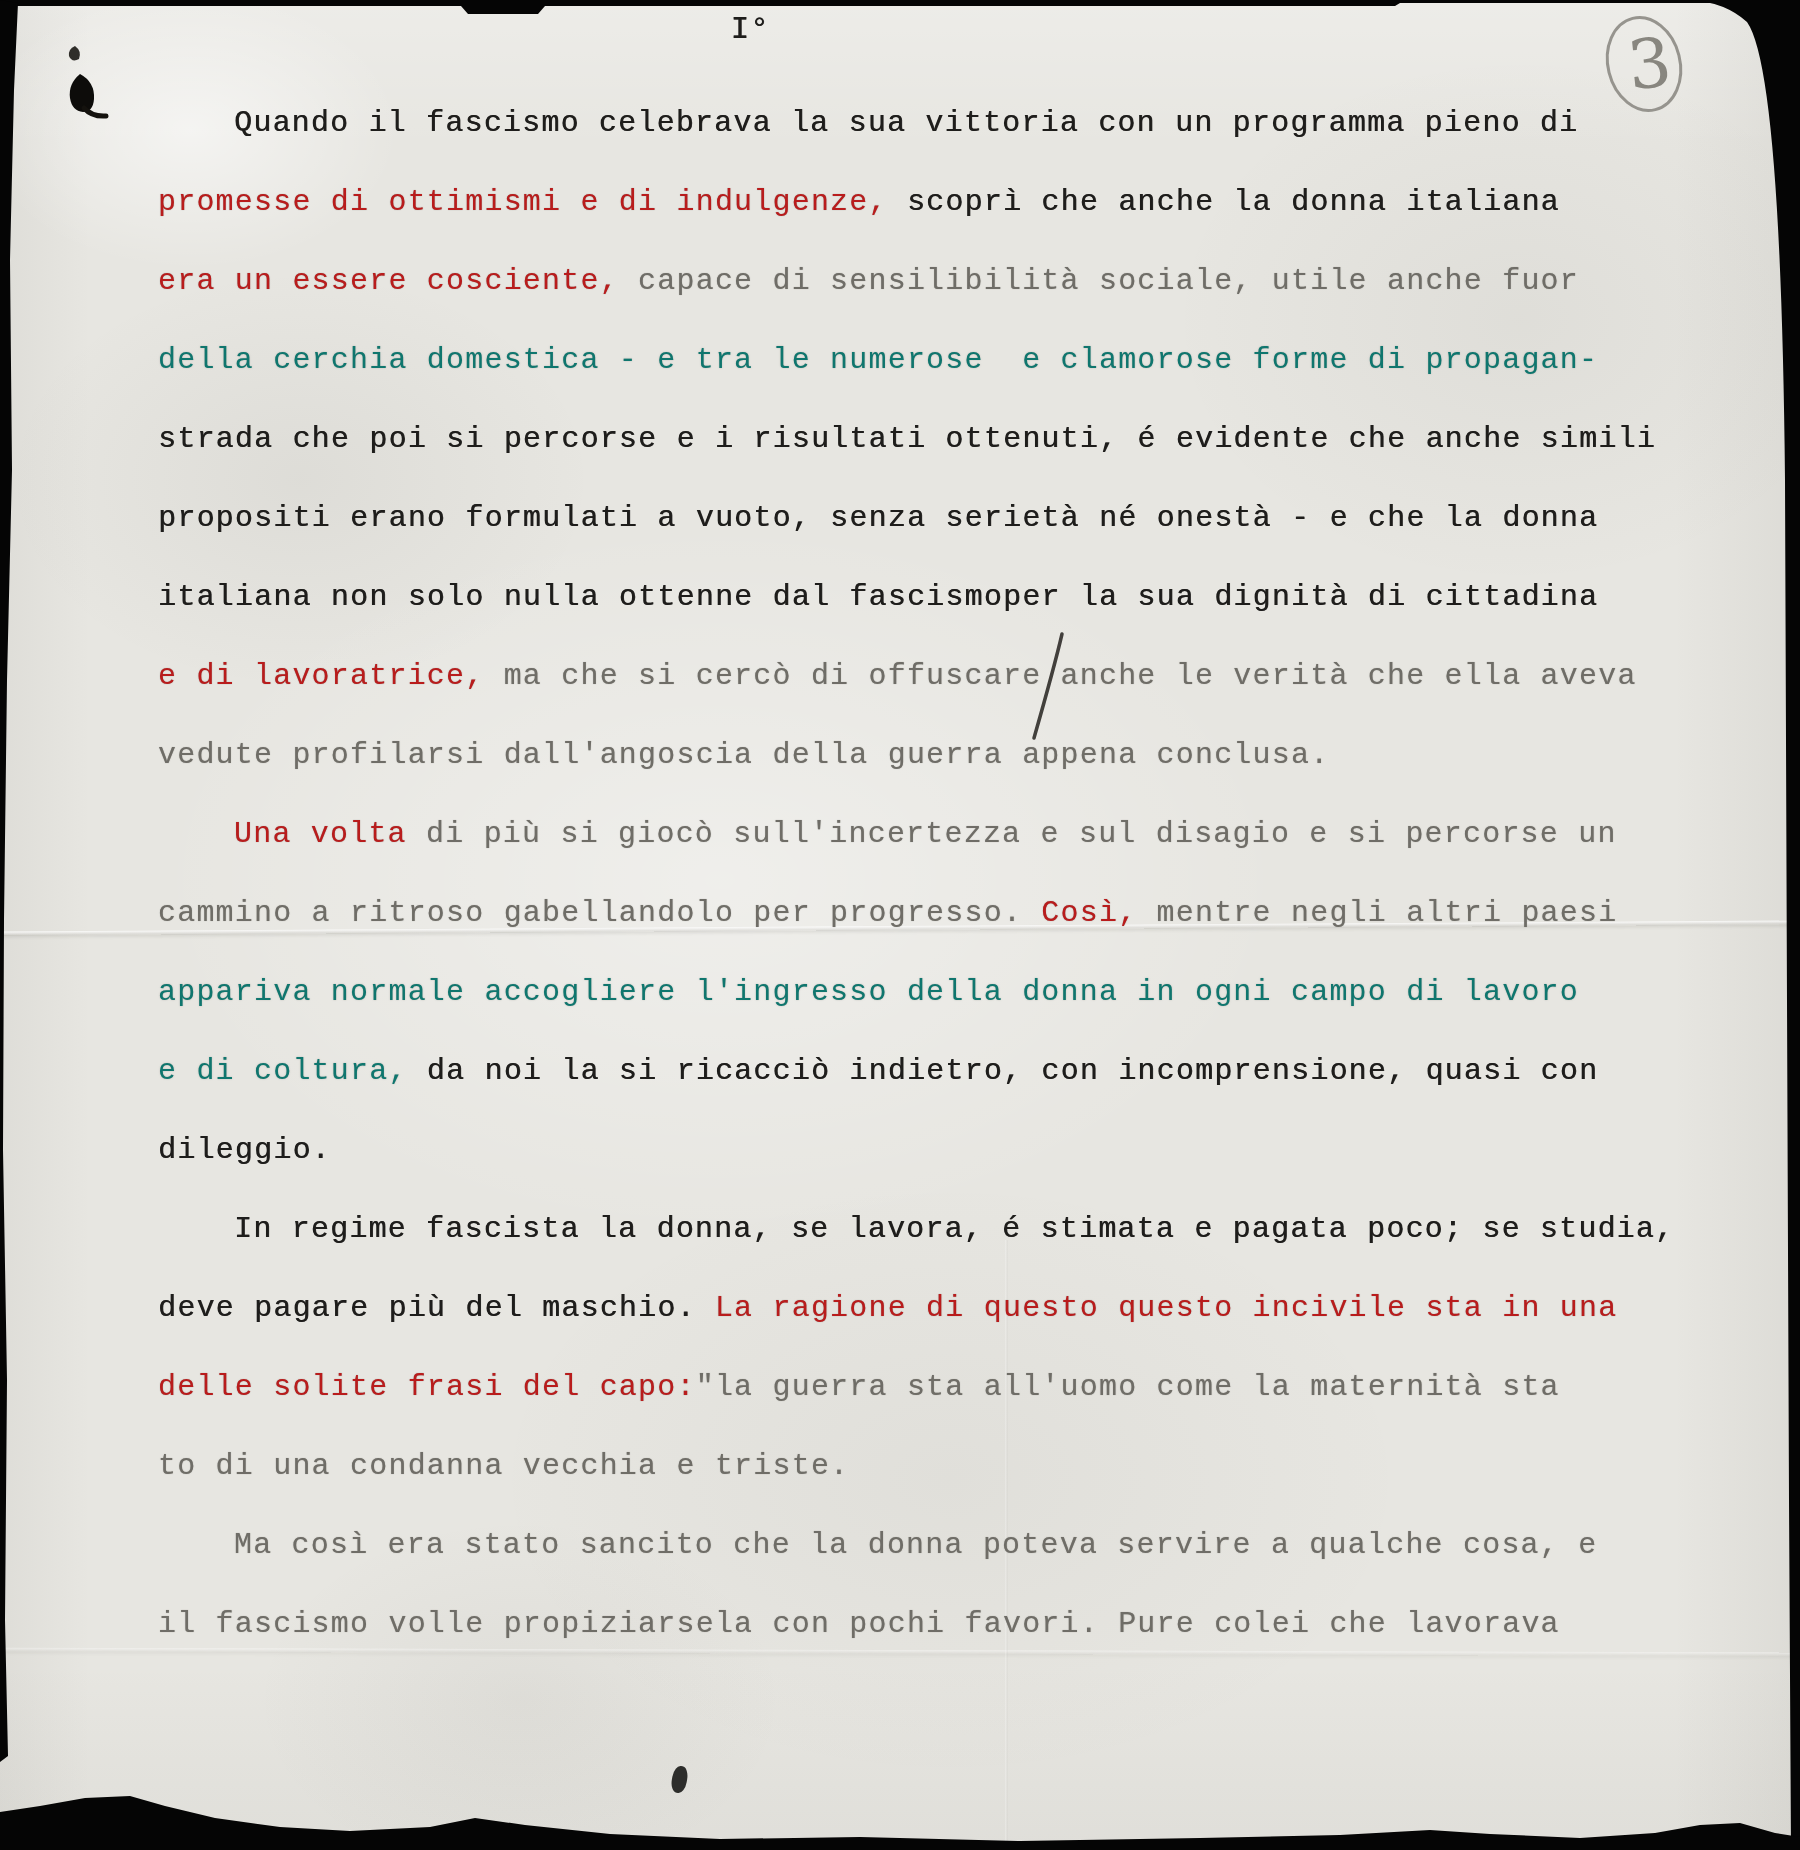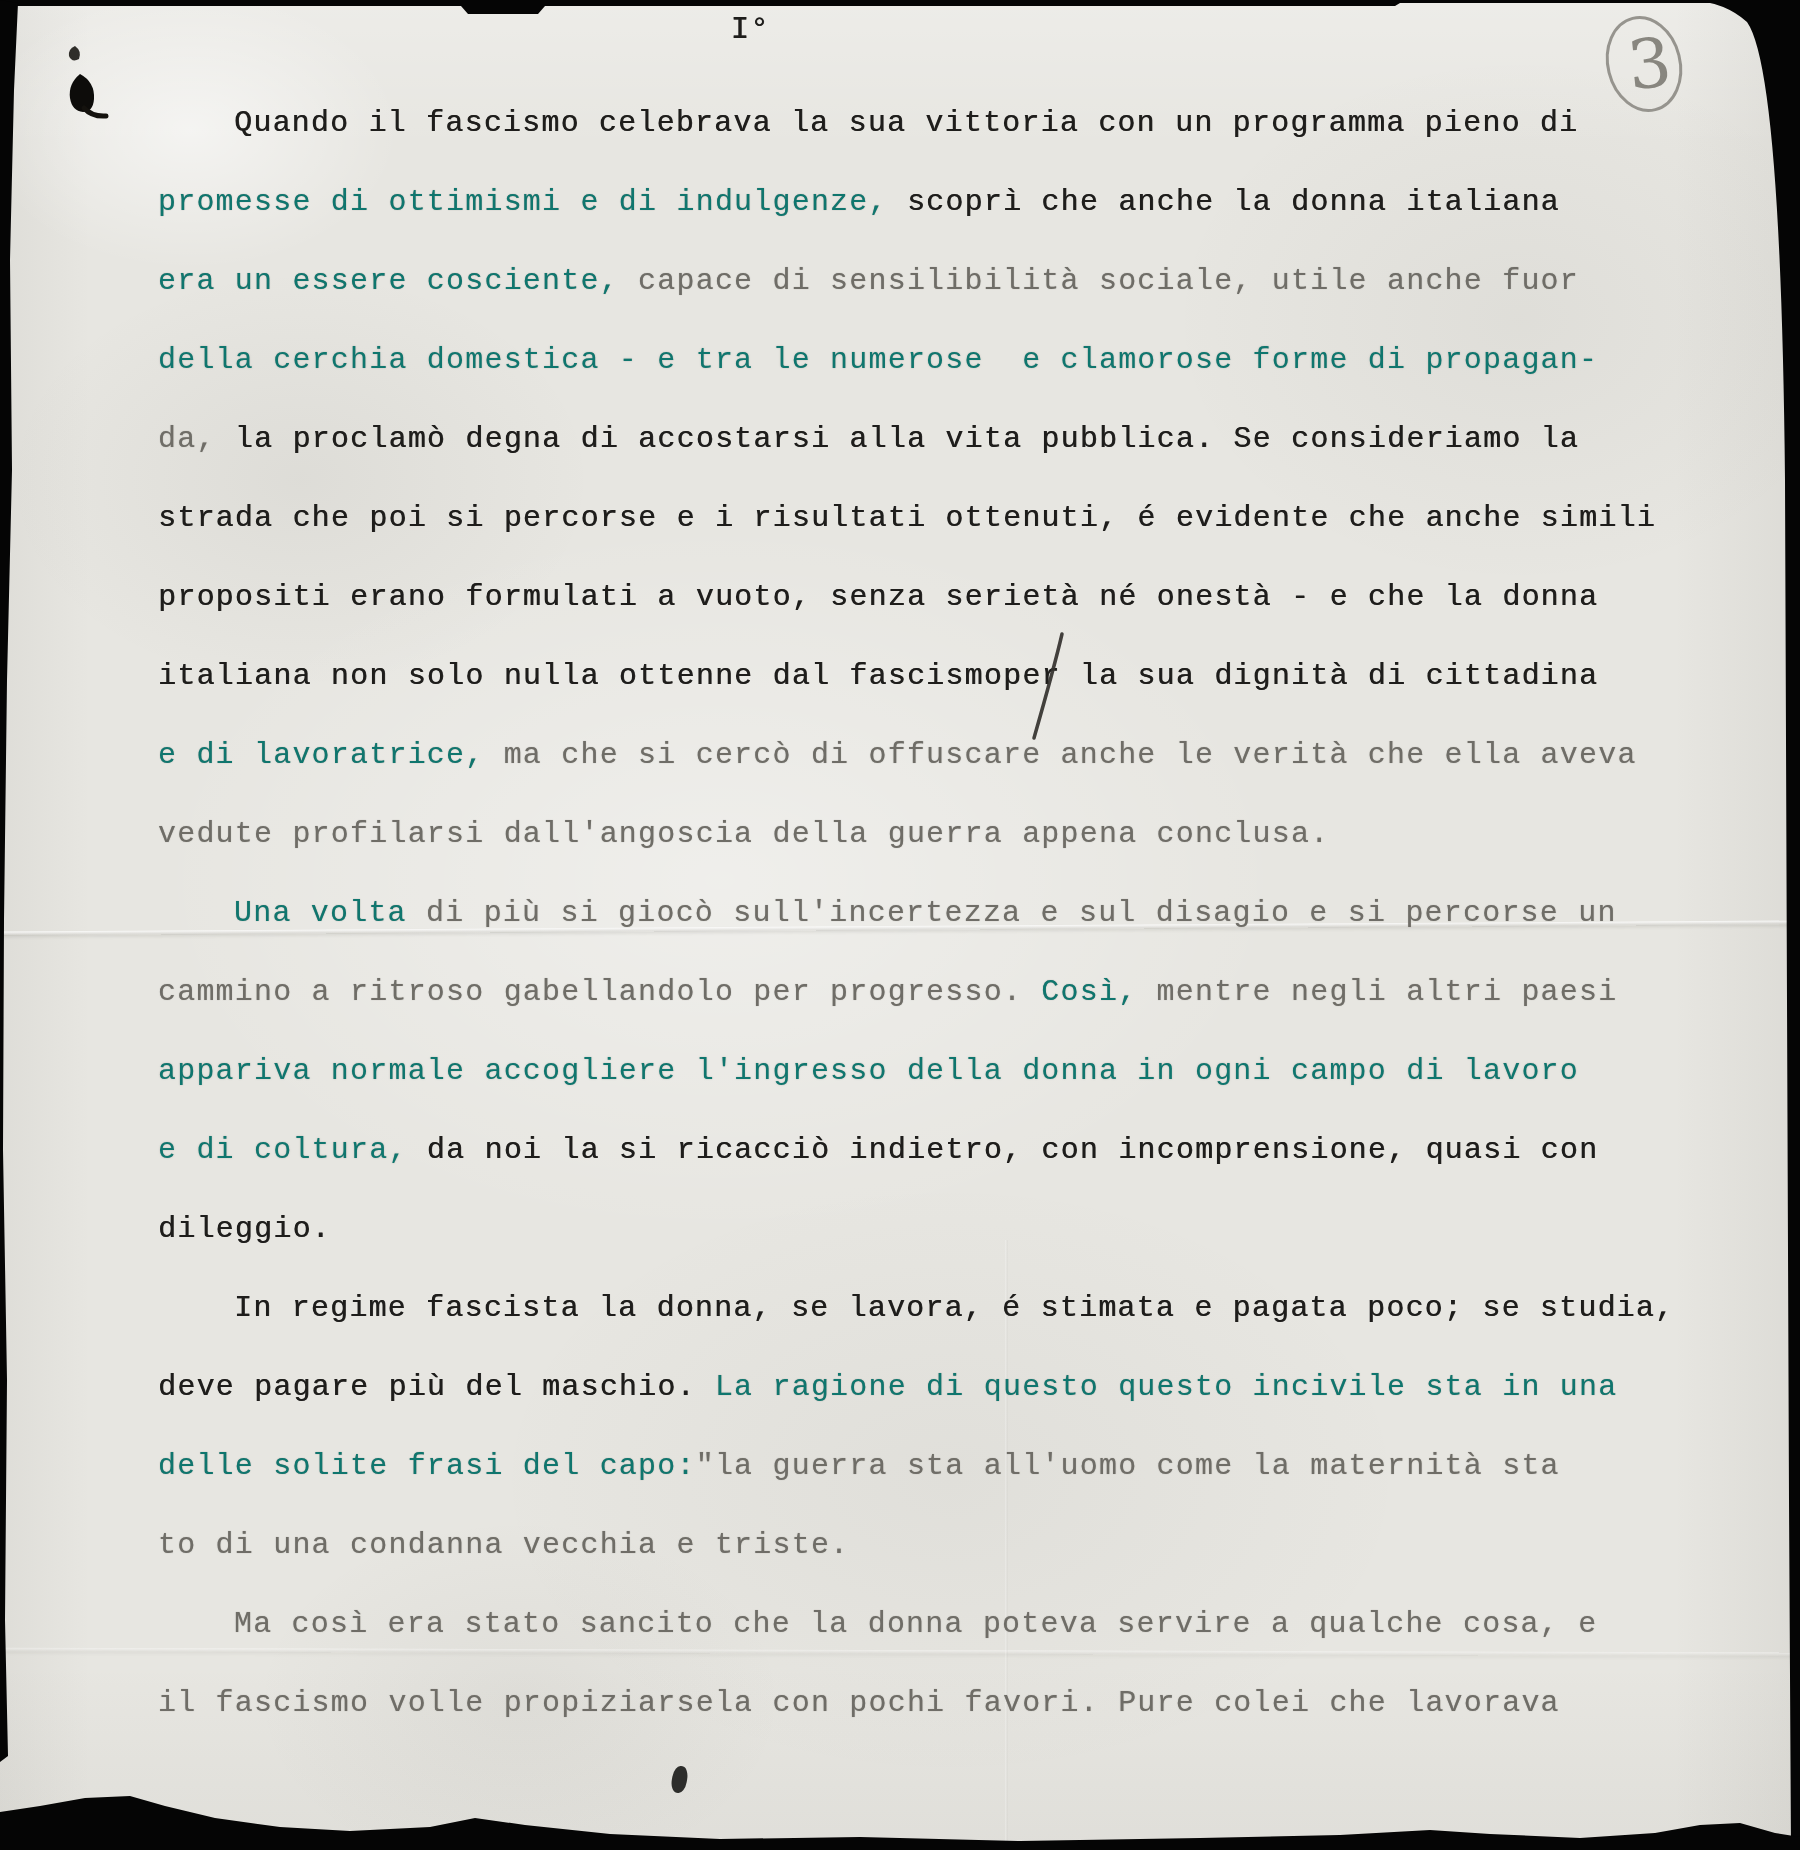--- a/index.html
+++ b/index.html
@@ -23,7 +23,7 @@
   .line{height:79px;line-height:79px;font-size:30px;letter-spacing:1.2px;white-space:pre;}
   .line.indent{padding-left:76px;}
   .dark  {color:#1e1d1b;text-shadow:0.5px 0 0 rgba(25,24,22,.85);}
-  .medium{color:#0f766e;text-shadow:0 0 1px rgba(70,68,62,.5);}
+  .medium{color:#b91c1c;text-shadow:0 0 1px rgba(70,68,62,.5);}
   .light {color:#6f6d67;text-shadow:0 0 1px rgba(110,108,100,.55);text-align:center;}
   .faint {color:#0f766e;text-shadow:0 0 1.5px rgba(140,138,130,.6);}
   

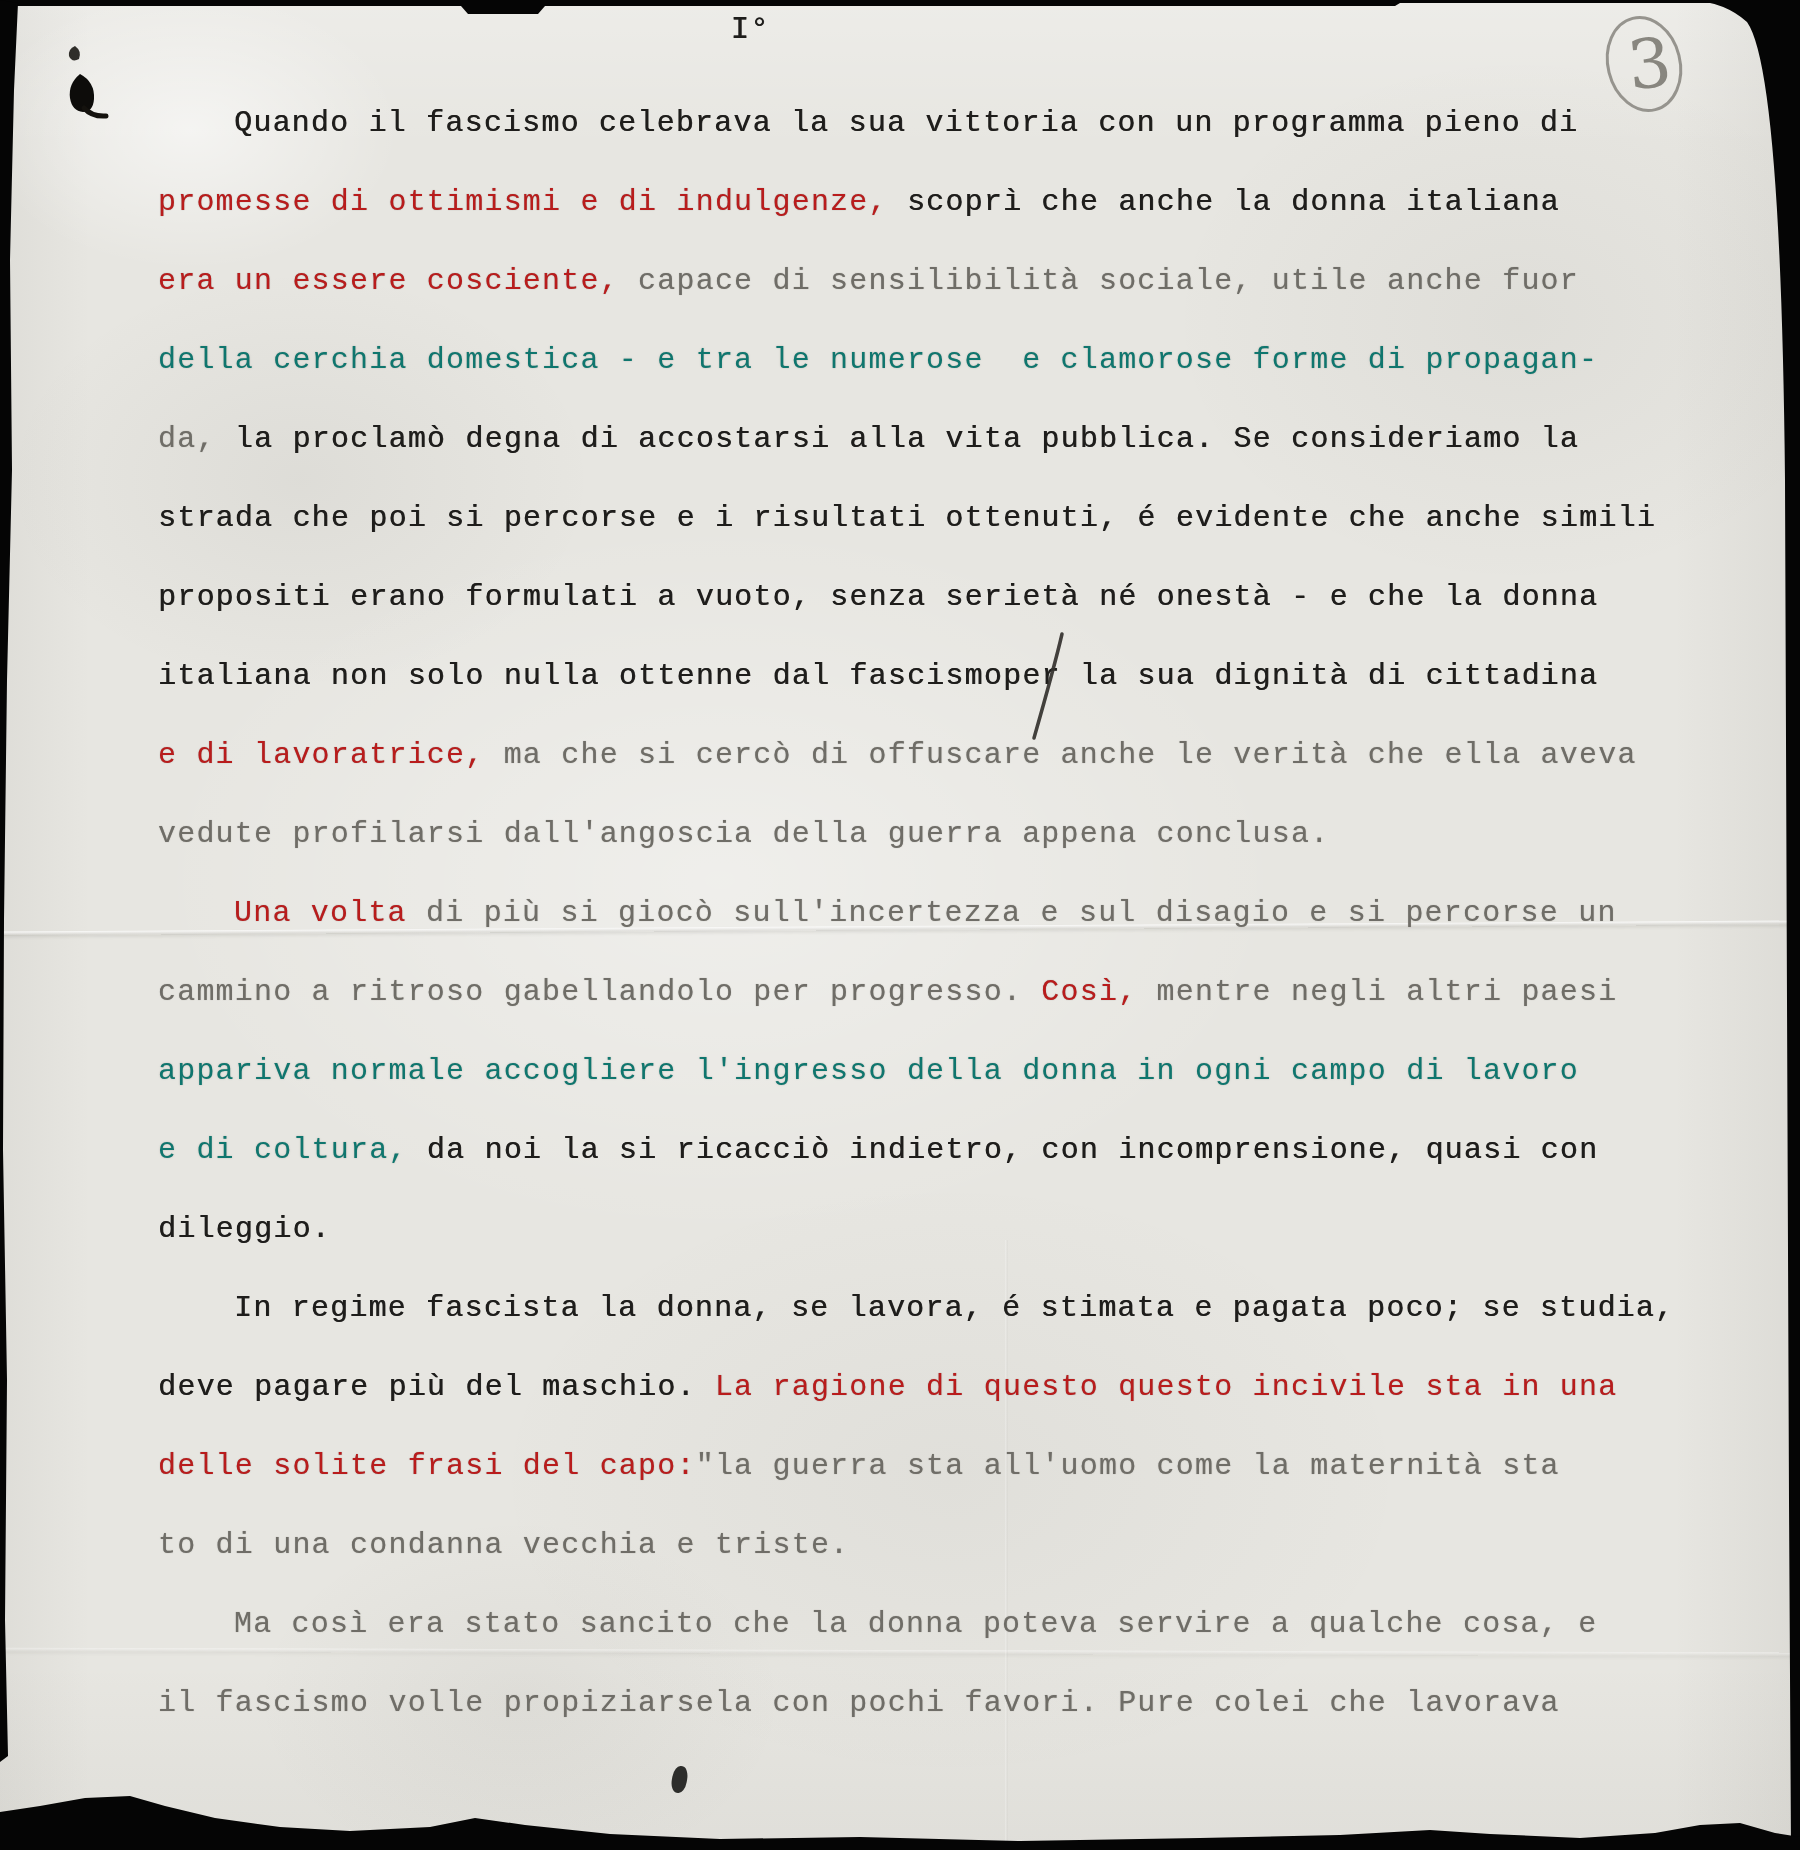--- a/index.html
+++ b/index.html
@@ -74,7 +74,6 @@
         <div class="line"><span class="seg medium">promesse di ottimismi e di indulgenze, </span><span class="seg dark">scoprì che anche la donna italiana</span></div>
         <div class="line"><span class="seg medium">era un essere cosciente, </span><span class="seg light">capace di sensilibilità sociale, utile anche fuor</span></div>
         <div class="line"><span class="seg faint">della cerchia domestica - e tra le numerose  e clamorose forme di propagan-</span></div>
-        <div class="line"><span class="seg light">da, </span><span class="seg dark">la proclamò degna di accostarsi alla vita pubblica. Se consideriamo la</span></div>
         <div class="line"><span class="seg dark">strada che poi si percorse e i risultati ottenuti, é evidente che anche simili</span></div>
         <div class="line"><span class="seg dark">propositi erano formulati a vuoto, senza serietà né onestà - e che la donna</span></div>
         <div class="line"><span class="seg dark">italiana non solo nulla ottenne dal fascismo</span><span class="seg dark">per la sua dignità di cittadina</span></div>

